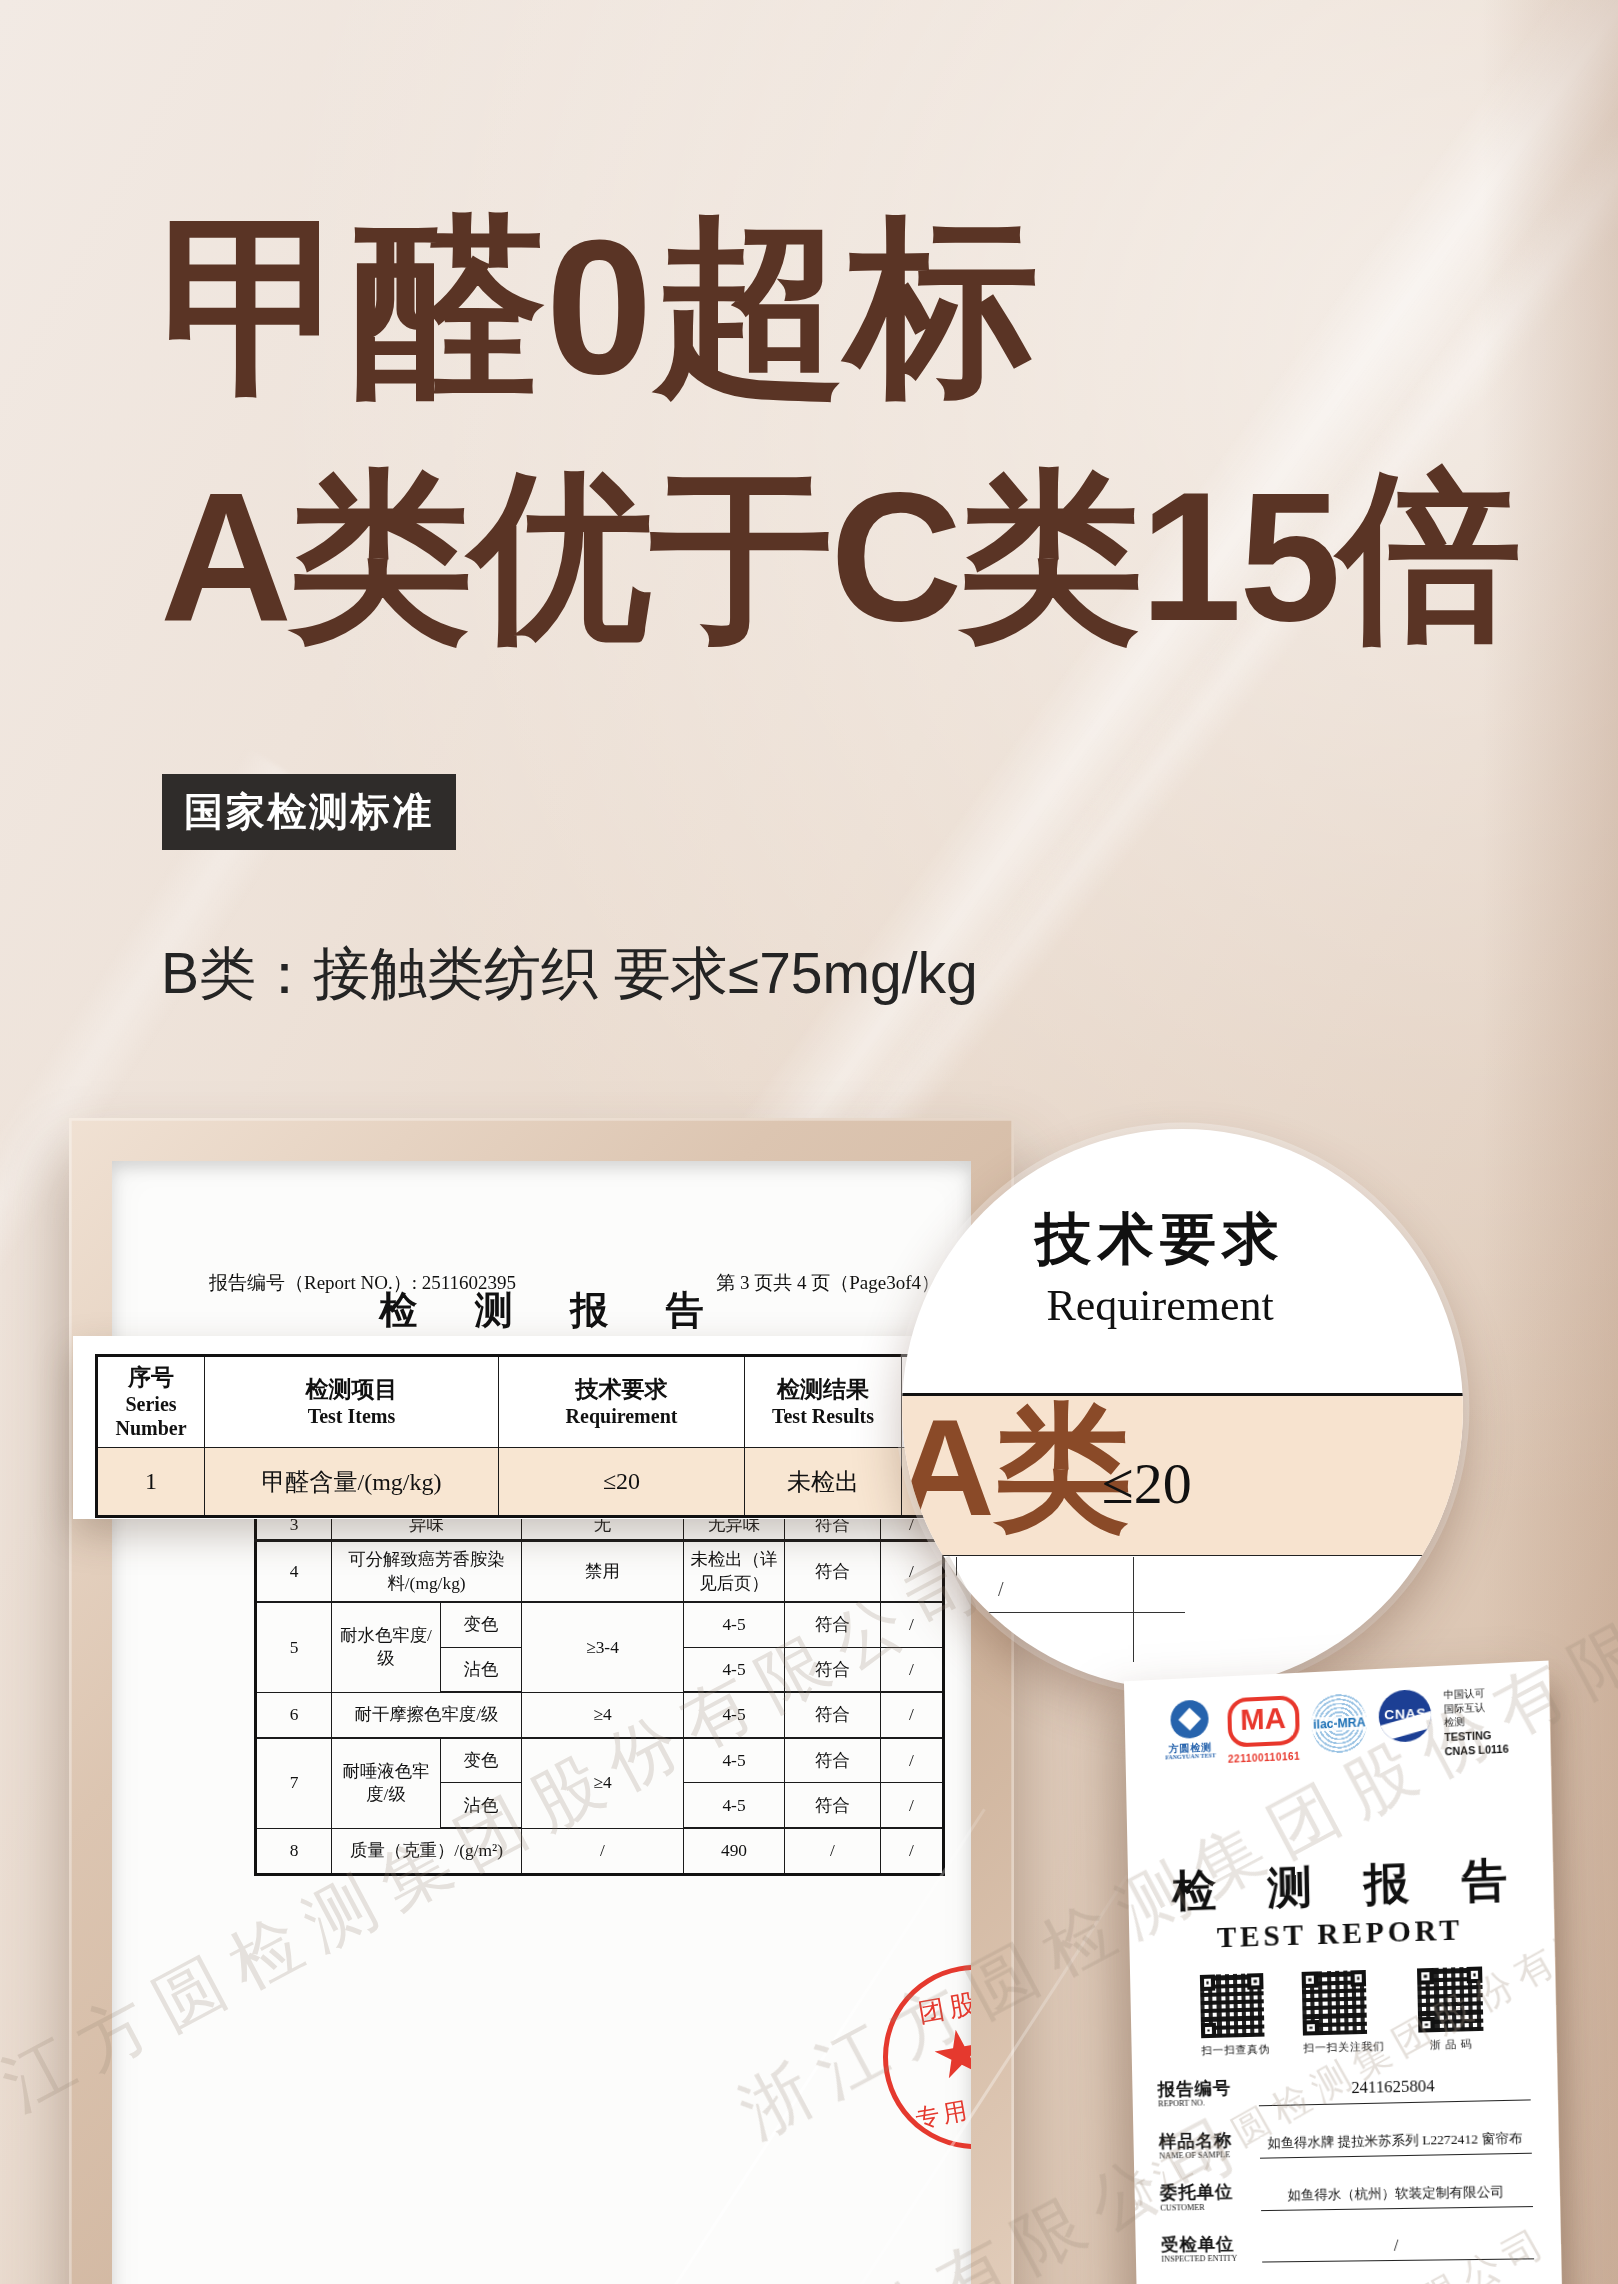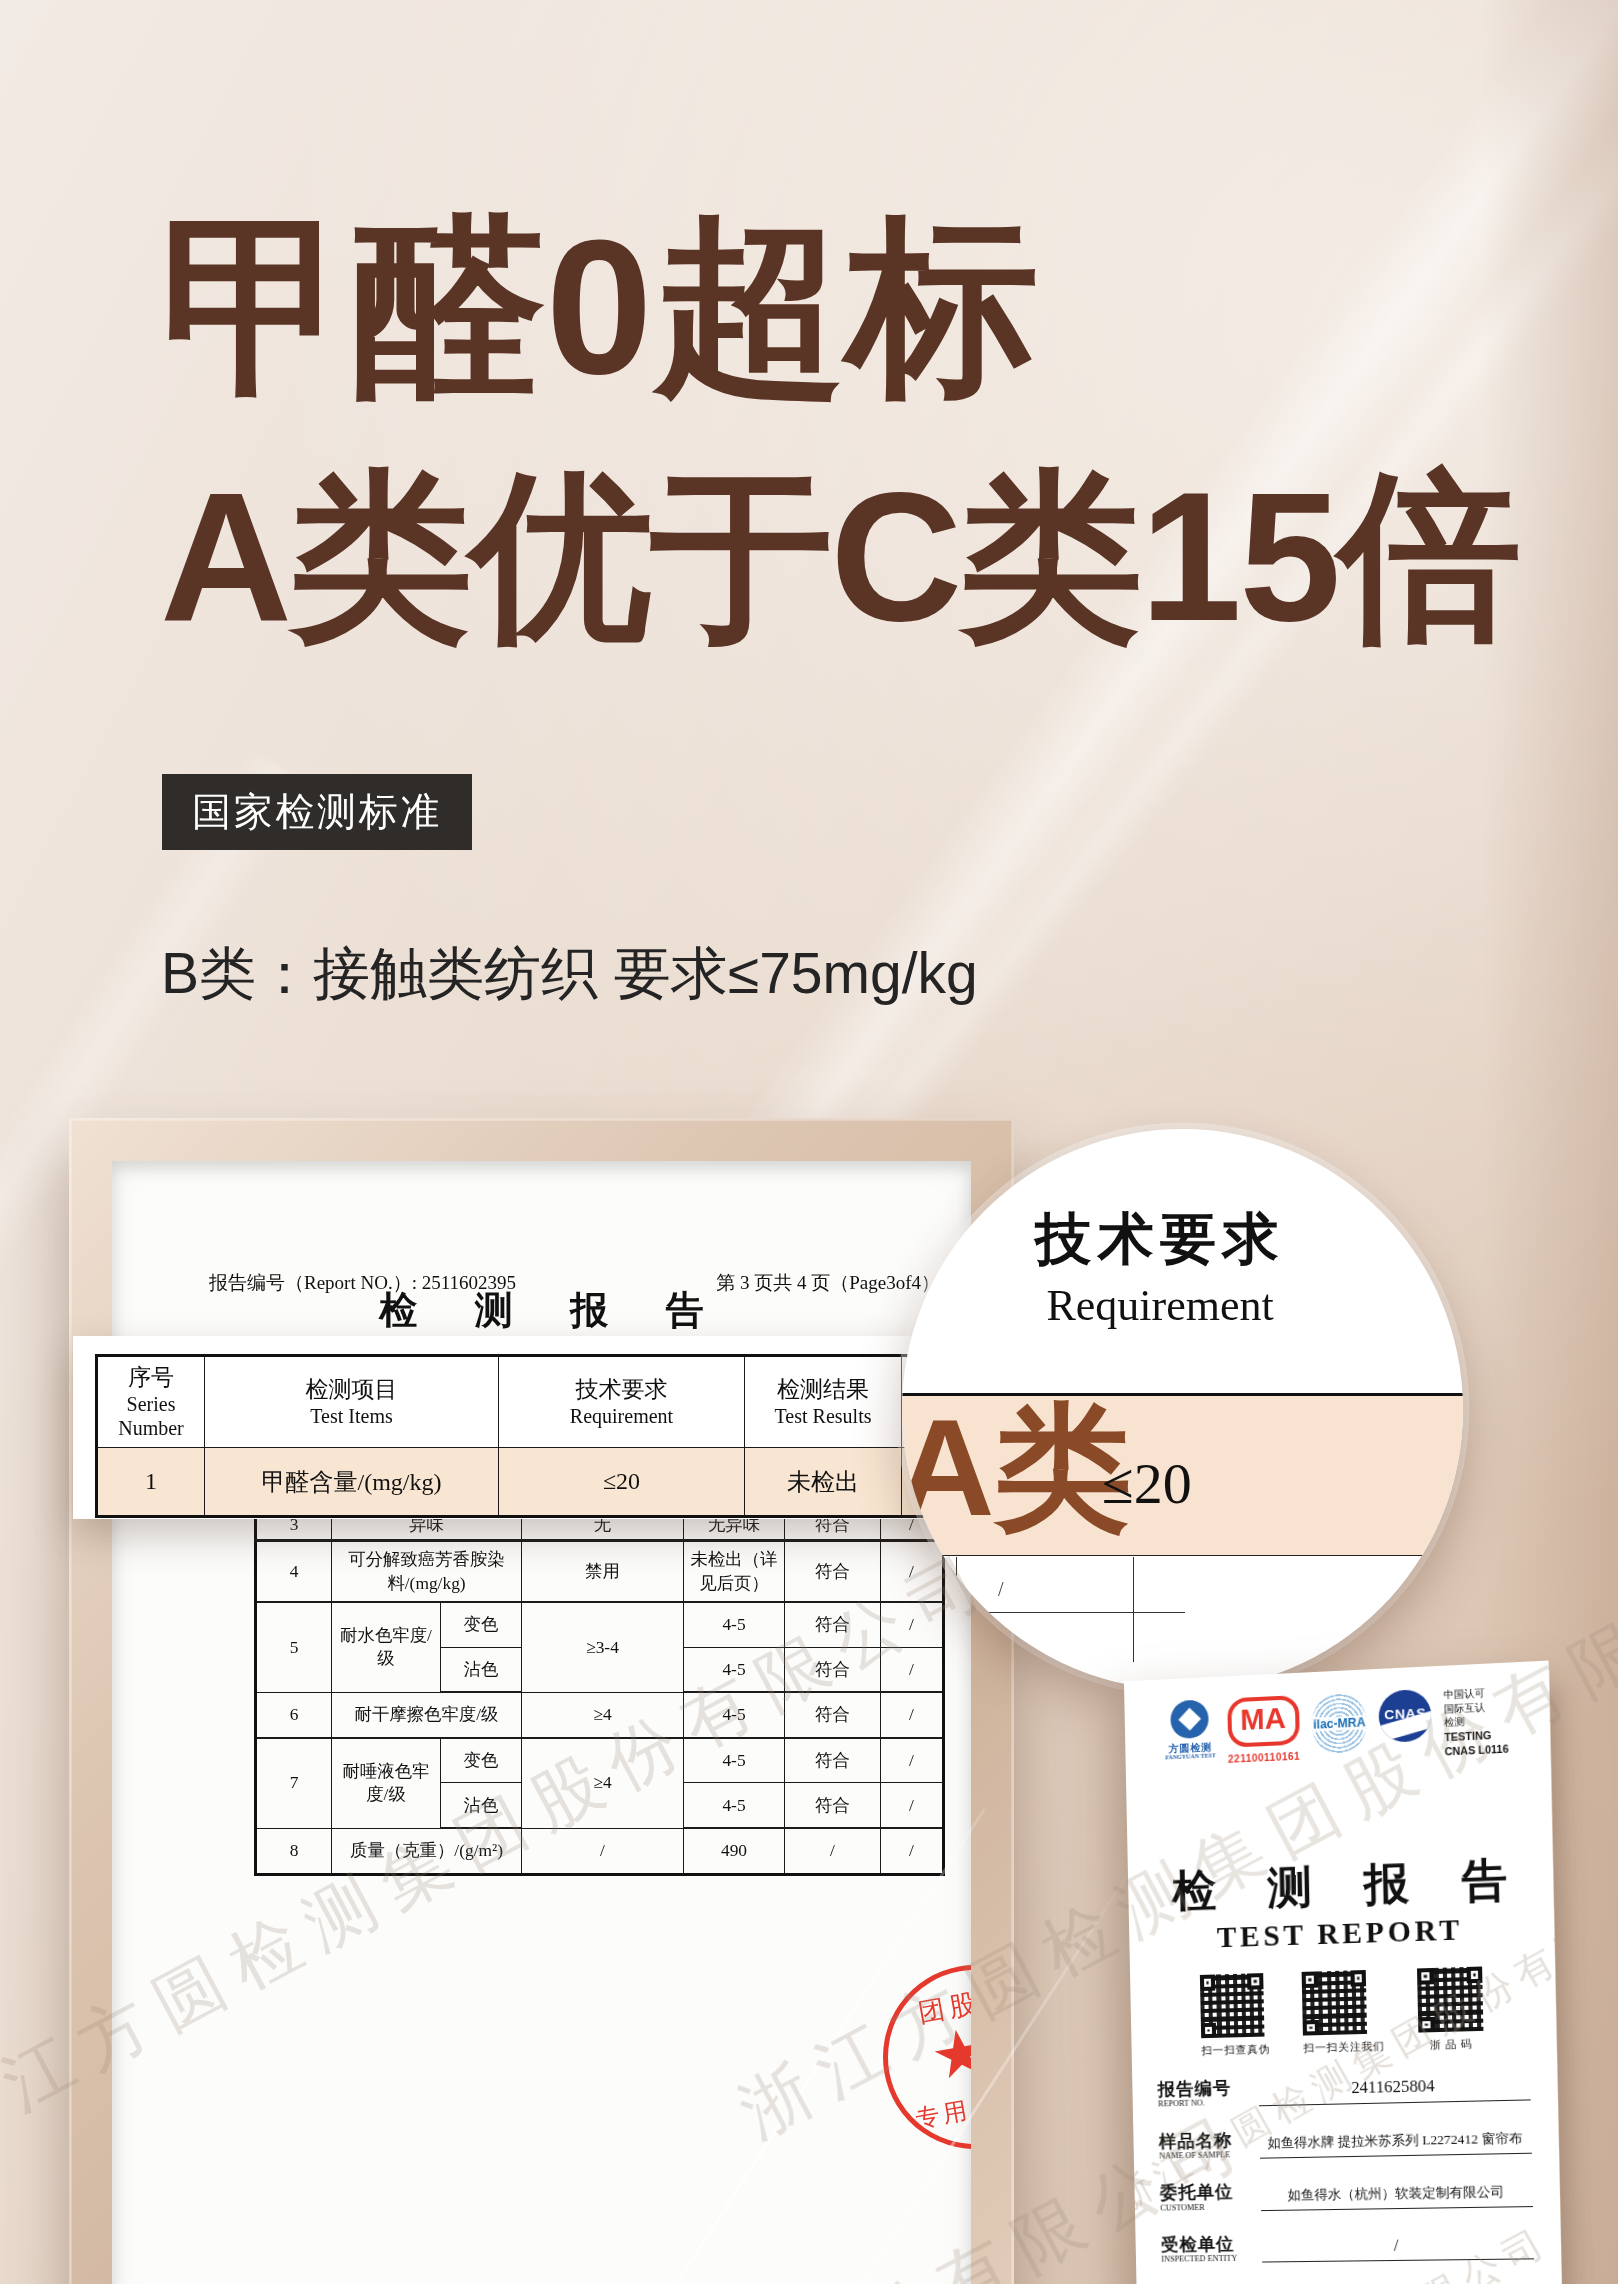--- a/index.html
+++ b/index.html
@@ -19,8 +19,8 @@
   
   .h1{left:160px;top:211px;font-size:192px;line-height:1;font-weight:900;color:#5a3425;letter-spacing:0.9px;}
   .h2{left:160px;top:456px;font-size:183px;line-height:1.1;font-weight:900;color:#5a3425;letter-spacing:-2.7px;}
-  .badge{left:162px;top:774px;background:#2f2c2a;color:#fff;font-size:39px;font-weight:400;
-         padding:11px 30px;letter-spacing:2.7px;}
+  .badge{left:162px;top:774px;background:#2f2c2a;color:#fff;font-size:39px;font-weight:700;
+         padding:11px 22px;letter-spacing:2.7px;}
   .std{left:161px;color:#242424;white-space:nowrap;}
   .std-a{top:855px;font-size:58px;font-weight:900;}
   .std-b{top:936px;font-size:57px;font-weight:500;}

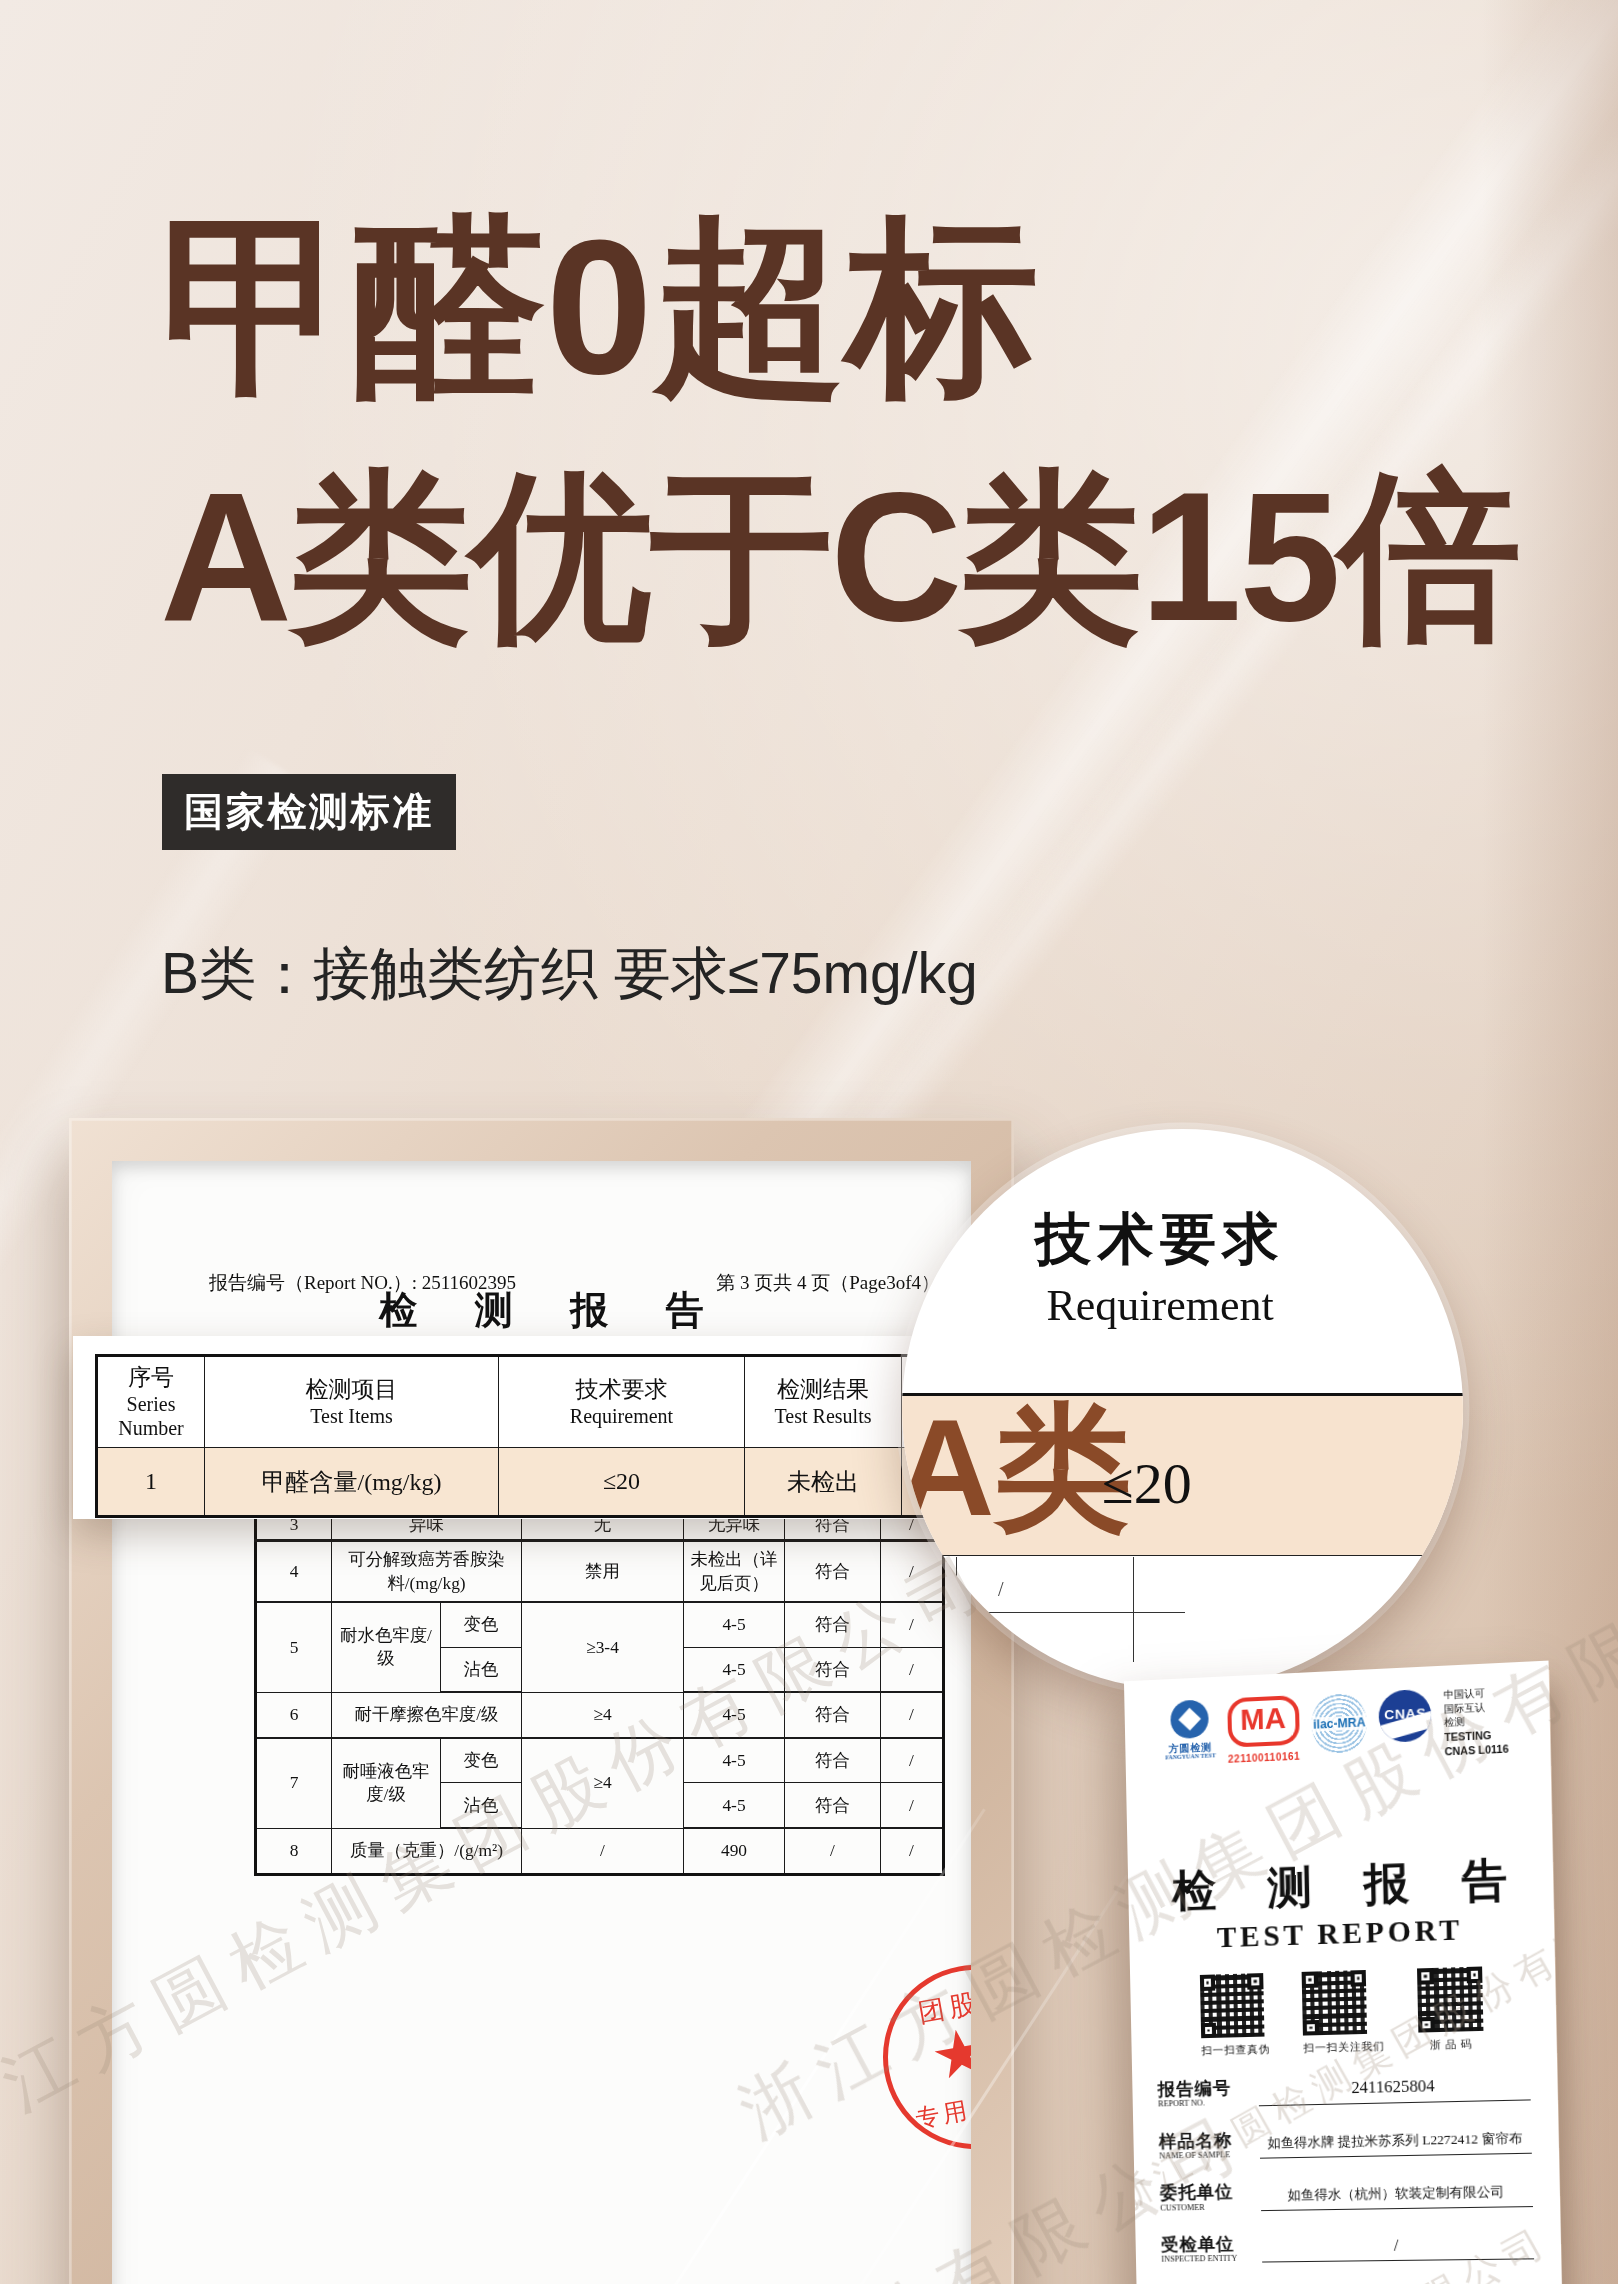--- a/index.html
+++ b/index.html
@@ -62,7 +62,7 @@
   table.ct{position:absolute;left:22px;top:18px;border-collapse:collapse;border:3.7px solid #111;
     table-layout:fixed;font-family:"Liberation Serif",serif;text-align:center;color:#111;}
   table.ct td{border:1.8px solid #1b1b1b;padding:0 3.7px;}
-  .ct .hd td{height:90px;font-size:23px;line-height:1.22;}
+  .ct .hd td{height:90px;font-size:23px;line-height:1.22;font-weight:bold;}
   .ct .hd .en{font-size:20px;display:block;}
   .ct .dr td{height:67px;font-size:24px;background:#f8e6d2;}
 

